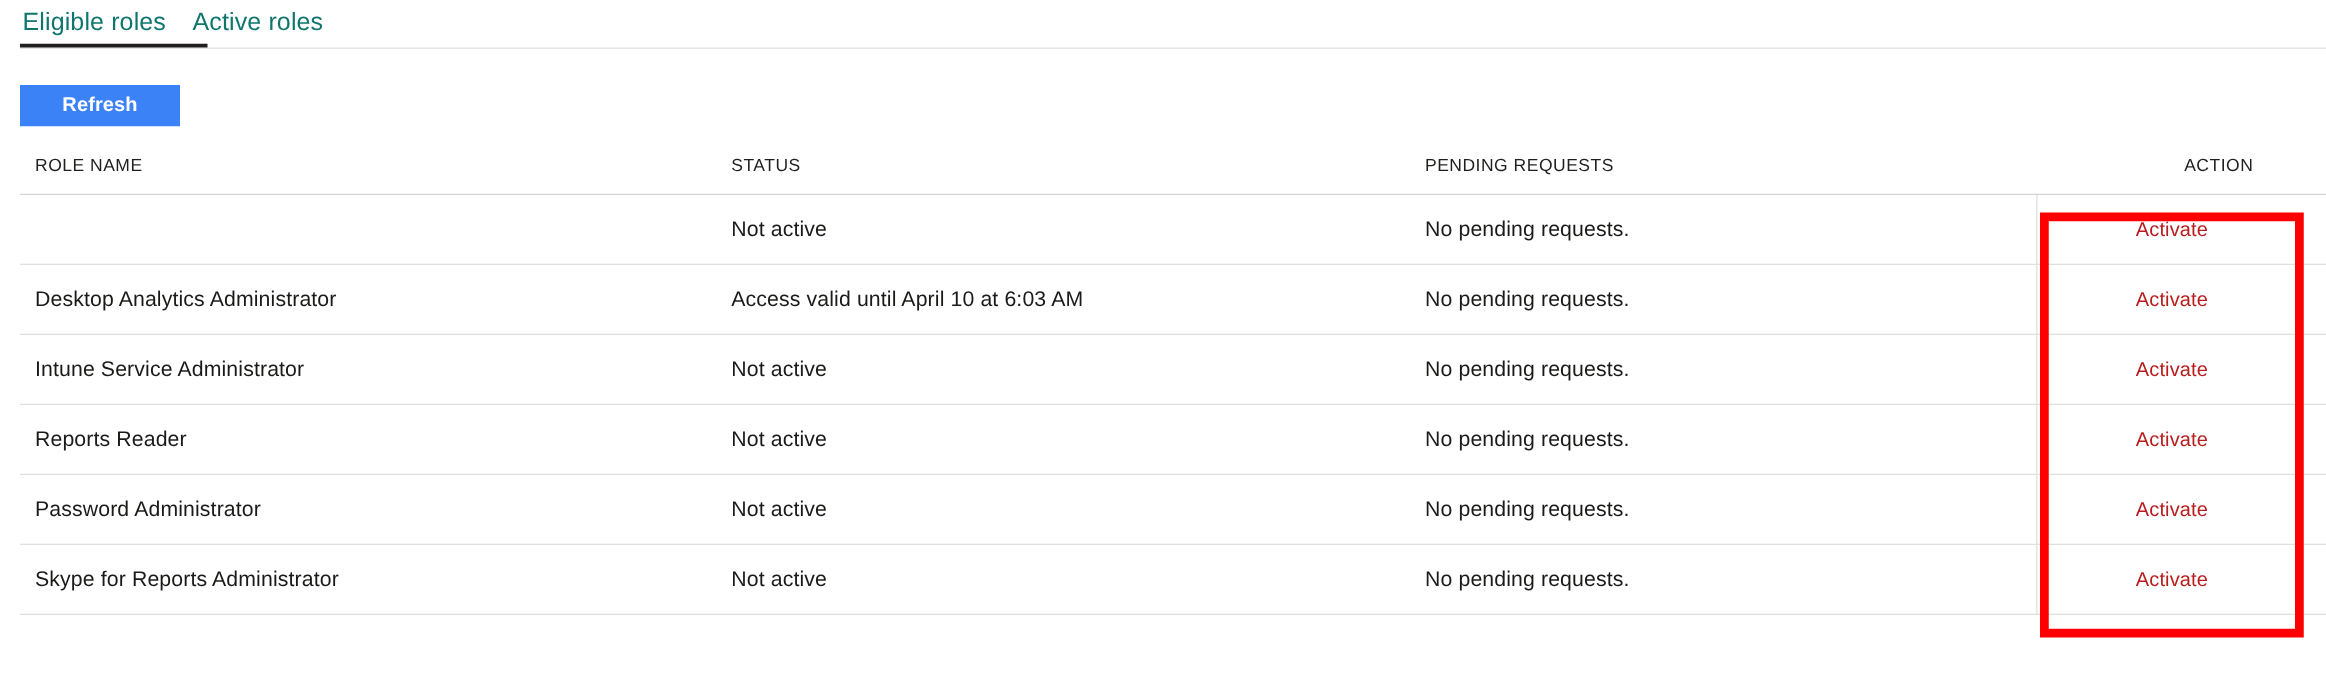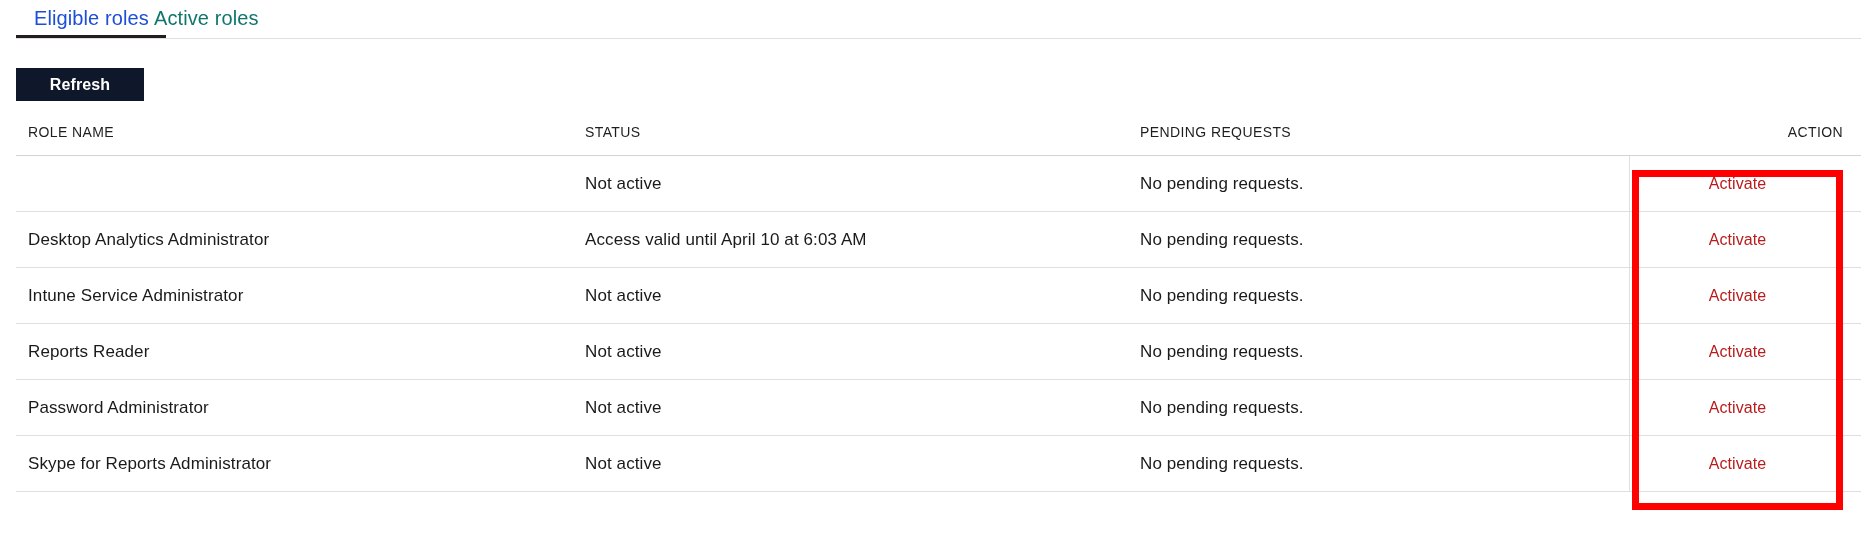--- a/index.html
+++ b/index.html
@@ -41,8 +41,8 @@
     white-space: nowrap;
   }
   .tab-eligible {
-    left: 34px;
-    color: #1d4ed8;
+    left: 18px;
+    color: #0f766e;
   }
   .tab-active {
     left: 154px;

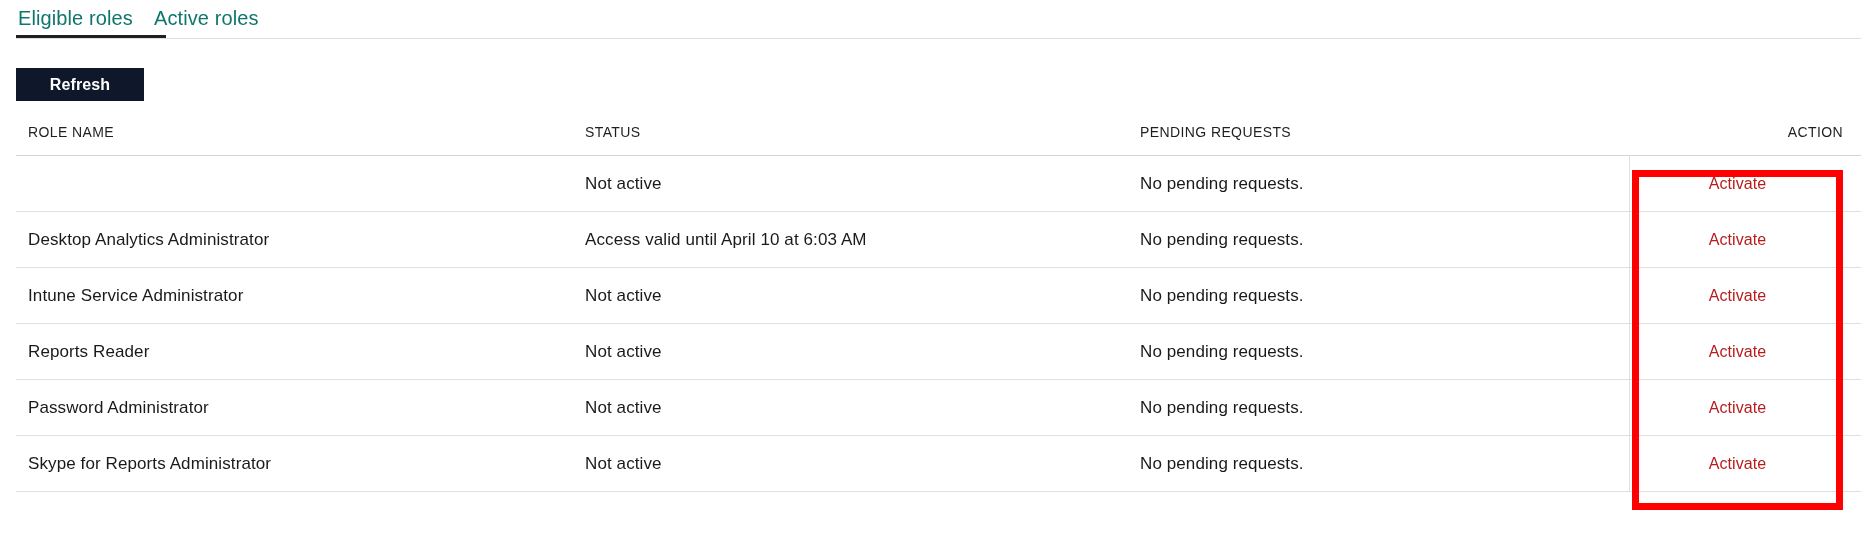--- a/index.html
+++ b/index.html
@@ -72,7 +72,7 @@
     top: 28px;
     width: 128px;
     height: 33px;
-    background: #0f172a;
+    background: #3b82f6;
     color: #ffffff;
     border: none;
     font-family: "Liberation Sans", sans-serif;

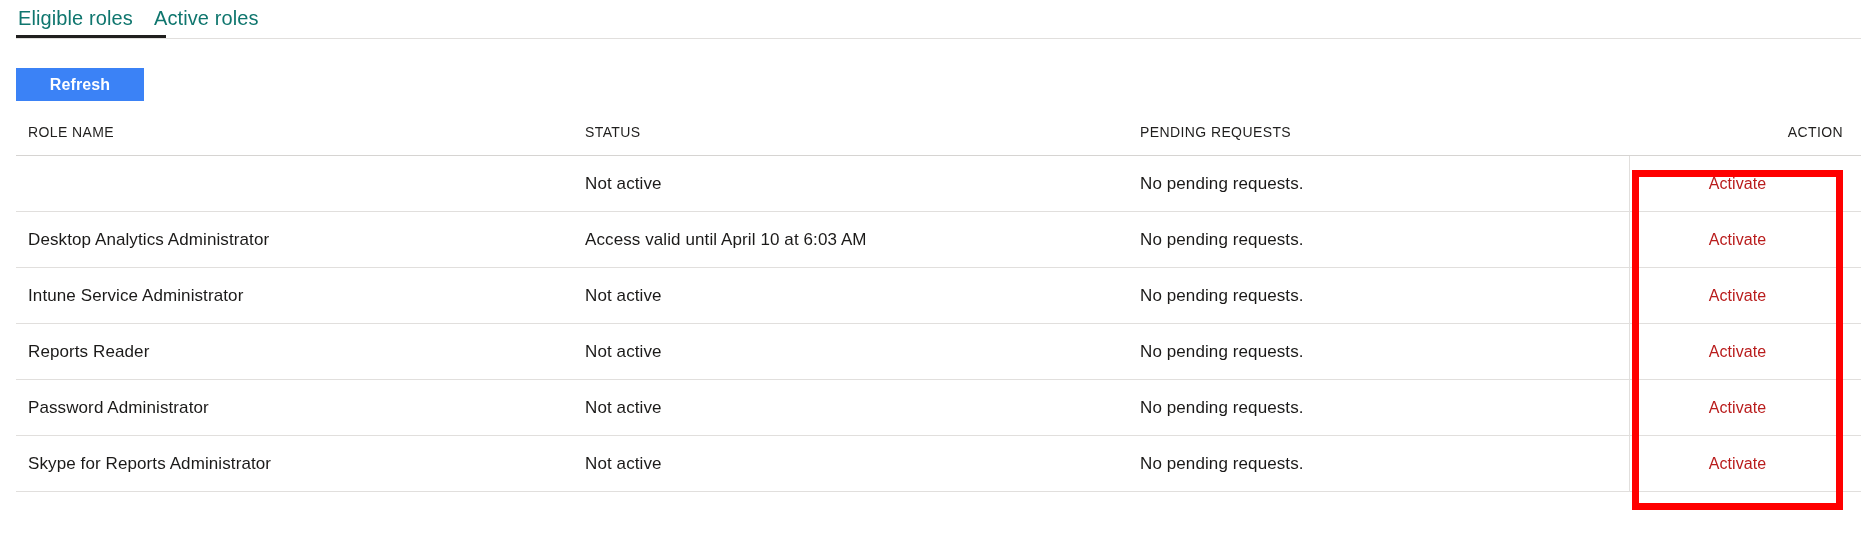--- a/index.html
+++ b/index.html
@@ -132,7 +132,7 @@
   .col-status { left: 585px;  width: 540px; }
   .col-req    { left: 1140px; width: 540px; }
   .col-action { left: 1632px; width: 211px; text-align: center; }
-  .row-header .col-action { left: 1707px; width: 136px; text-align: right; }
+  .row-header .col-action { left: 1707px; width: 136px; text-align: center; }
 
   .activate-link {
     color: #b91c1c;

